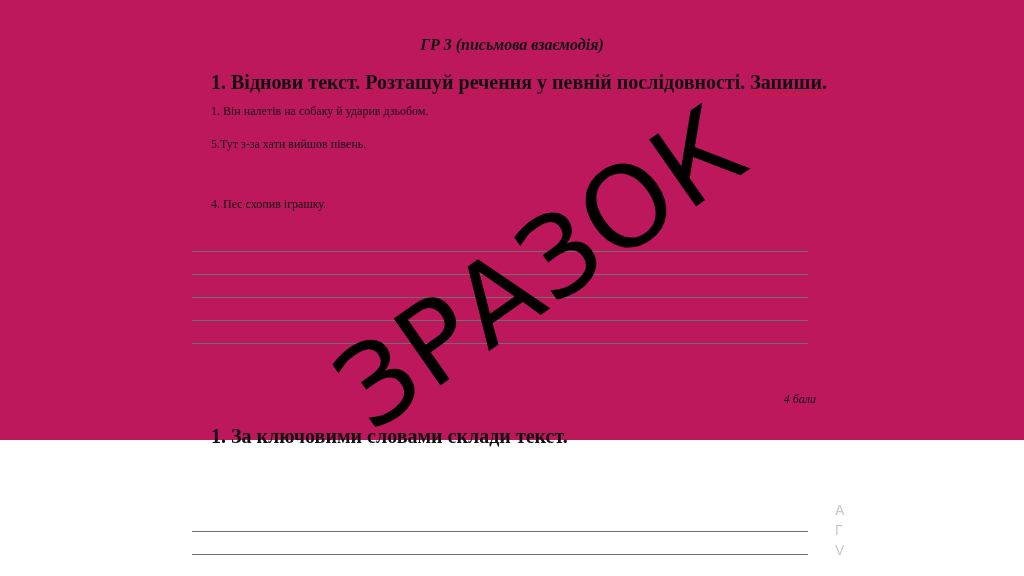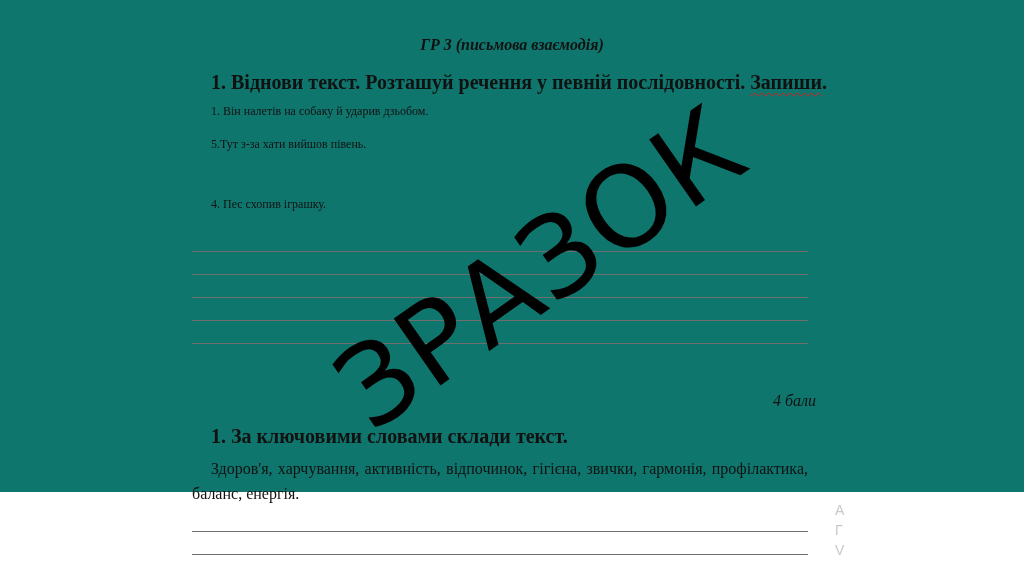--- a/index.html
+++ b/index.html
@@ -13,8 +13,8 @@
     .page {
       position: relative;
       width: 1024px;
-      height: 492px;
-      background: #0f766e;
+      height: 440px;
+      background: #be185d;
       font-family: "Liberation Serif", "DejaVu Serif", serif;
       color: #111111;
     }

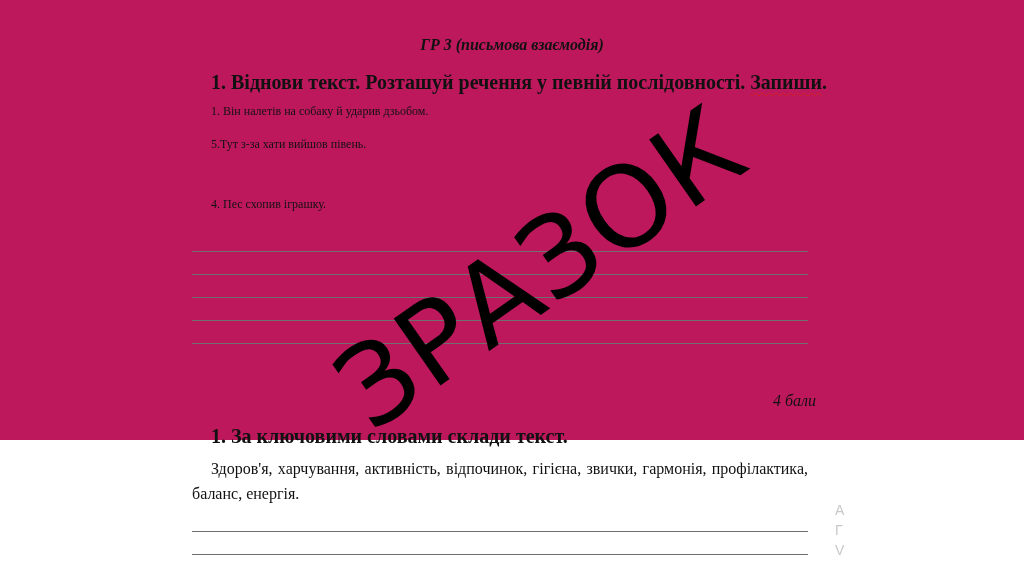--- a/index.html
+++ b/index.html
@@ -59,7 +59,7 @@
       position: absolute;
       right: 208px;
       top: 392px;
-      font-size: 16px;
+      font-size: 12px;
       font-style: italic;
     }
     .keywords {

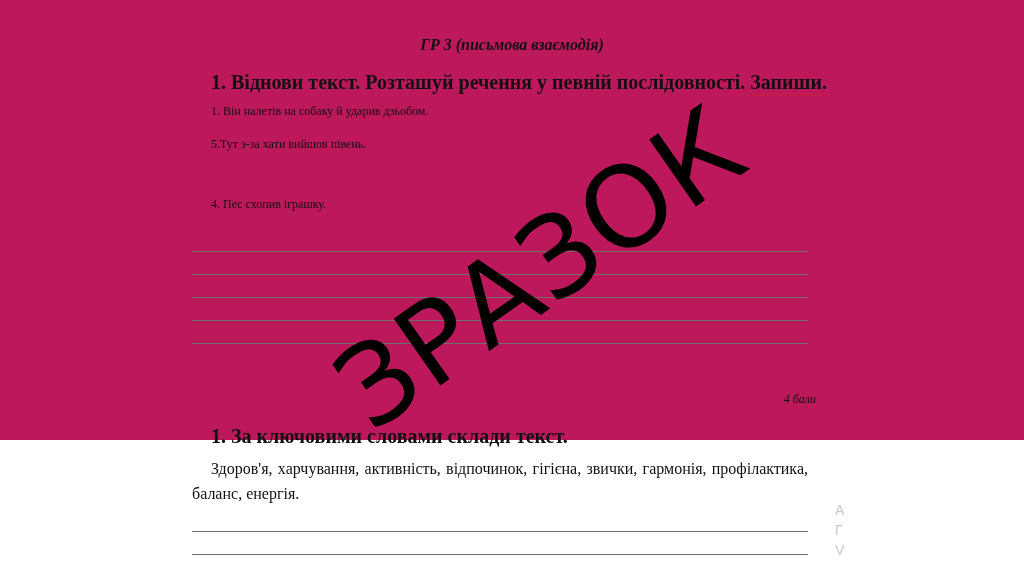--- a/index.html
+++ b/index.html
@@ -120,7 +120,6 @@
 
   <div class="task-heading task2-heading">1. За ключовими словами склади текст.</div>
 
-  <div class="keywords">Здоров'я, харчування, активність, відпочинок, гігієна, звички, гармонія, профілактика, баланс, енергія.</div>
 
   <div class="rule" style="top:531px;"></div>
   <div class="rule" style="top:554px;"></div>

